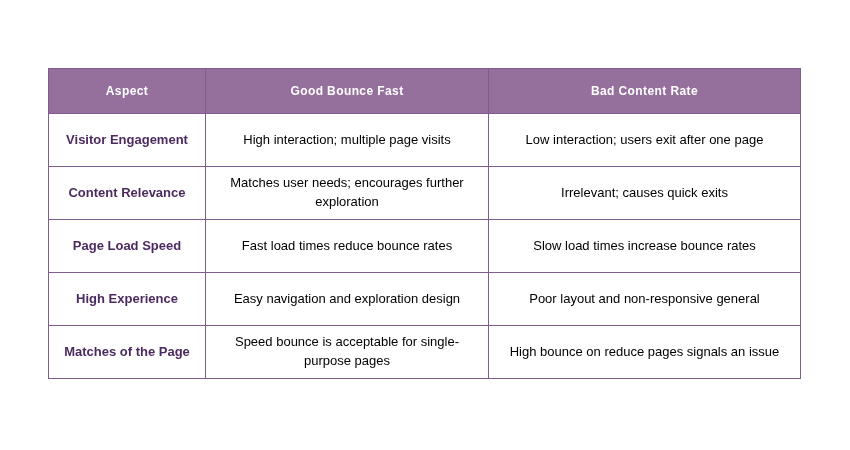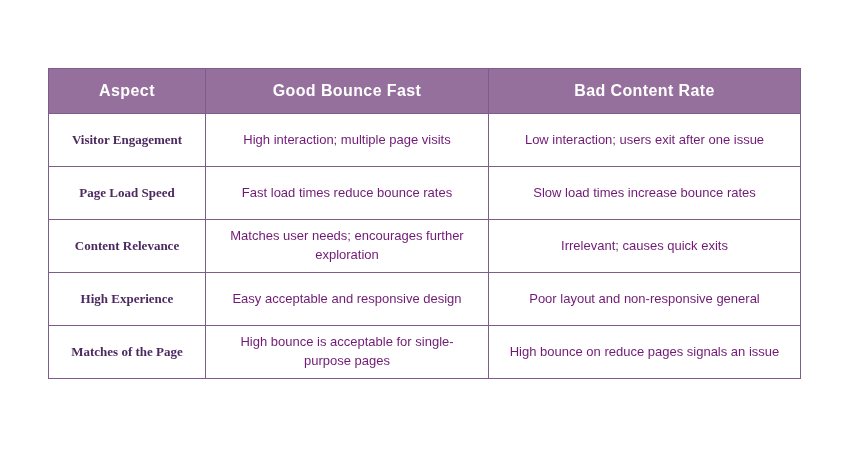--- a/index.html
+++ b/index.html
@@ -36,7 +36,7 @@
   table.bounce-table thead th {
     background: #96709d;
     color: #ffffff;
-    font-size: 16px;
+    font-size: 12px;
     font-weight: bold;
     letter-spacing: 0.4px;
     height: 45px;

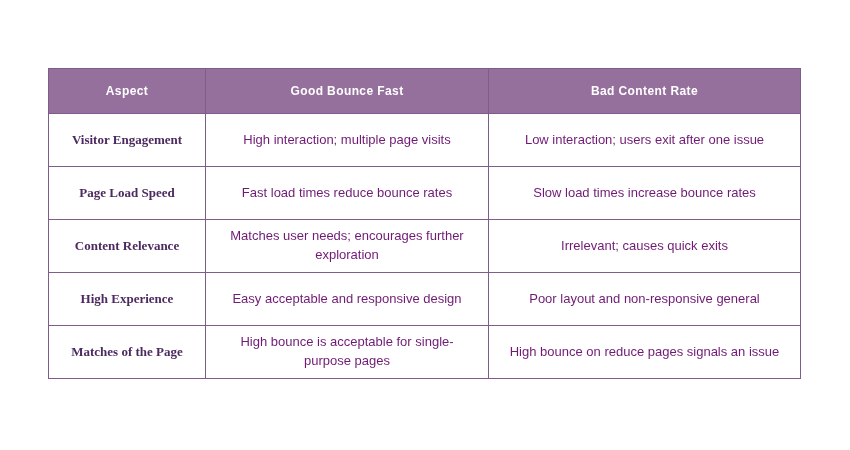--- a/index.html
+++ b/index.html
@@ -50,7 +50,6 @@
   table.bounce-table tbody td.aspect-cell {
     color: #4c2a60;
     font-weight: bold;
-    font-family: Liberation Serif, serif;
   }
   table.bounce-table tbody td.value-cell {
     color: #701a75;

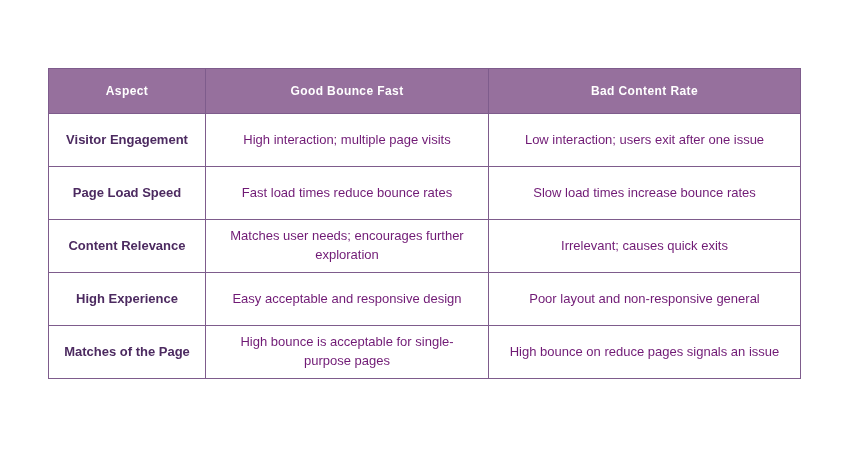--- a/index.html
+++ b/index.html
@@ -52,7 +52,7 @@
     font-weight: bold;
   }
   table.bounce-table tbody td.value-cell {
-    color: #701a75;
+    color: #000000;
     text-align: center;
   }
   .col-aspect { width: 157px; }

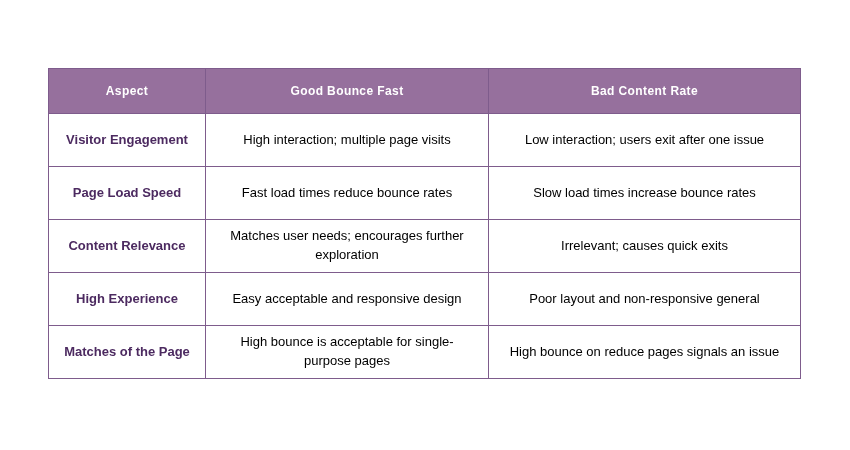--- a/index.html
+++ b/index.html
@@ -80,7 +80,7 @@
       <tr>
         <td class="aspect-cell">Visitor Engagement</td>
         <td class="value-cell">High interaction; multiple page visits</td>
-        <td class="value-cell">Low interaction; users exit after one issue</td>
+        <td class="value-cell">Low interaction; users exit after one page</td>
       </tr>
       <tr>
         <td class="aspect-cell">Page Load Speed</td>

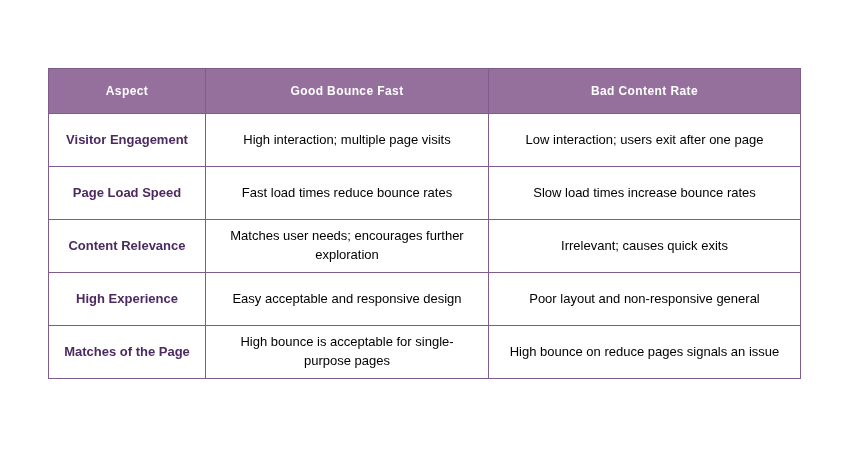--- a/index.html
+++ b/index.html
@@ -83,14 +83,14 @@
         <td class="value-cell">Low interaction; users exit after one page</td>
       </tr>
       <tr>
+        <td class="aspect-cell">Content Relevance</td>
+        <td class="value-cell">Matches user needs; encourages further exploration</td>
+        <td class="value-cell">Irrelevant; causes quick exits</td>
+      </tr>
+      <tr>
         <td class="aspect-cell">Page Load Speed</td>
         <td class="value-cell">Fast load times reduce bounce rates</td>
         <td class="value-cell">Slow load times increase bounce rates</td>
-      </tr>
-      <tr>
-        <td class="aspect-cell">Content Relevance</td>
-        <td class="value-cell">Matches user needs; encourages further exploration</td>
-        <td class="value-cell">Irrelevant; causes quick exits</td>
       </tr>
       <tr>
         <td class="aspect-cell">High Experience</td>

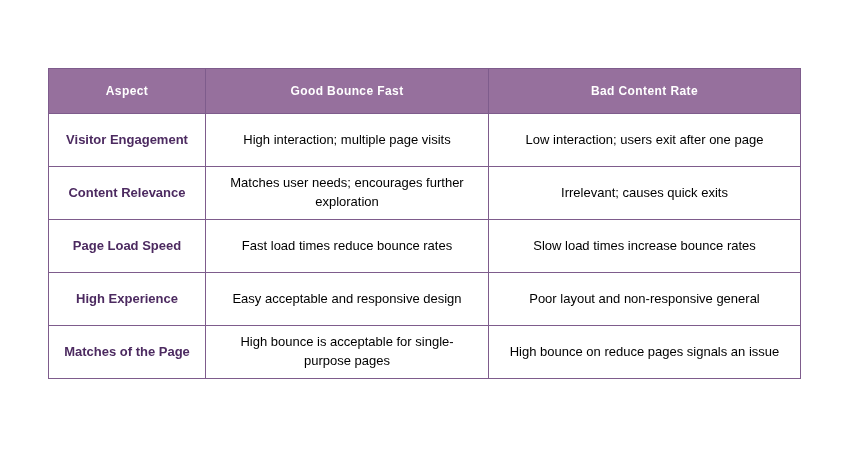--- a/index.html
+++ b/index.html
@@ -94,7 +94,7 @@
       </tr>
       <tr>
         <td class="aspect-cell">High Experience</td>
-        <td class="value-cell">Easy acceptable and responsive design</td>
+        <td class="value-cell">Easy navigation and exploration design</td>
         <td class="value-cell">Poor layout and non-responsive general</td>
       </tr>
       <tr>

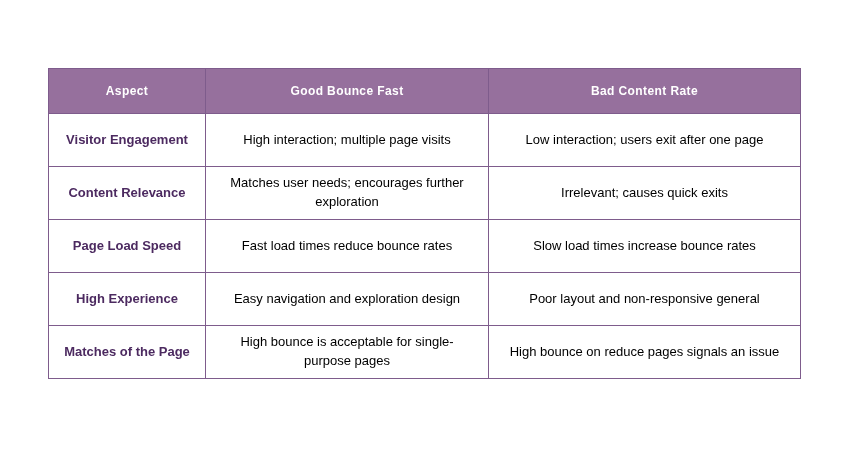--- a/index.html
+++ b/index.html
@@ -99,7 +99,7 @@
       </tr>
       <tr>
         <td class="aspect-cell">Matches of the Page</td>
-        <td class="value-cell">High bounce is acceptable for single-purpose pages</td>
+        <td class="value-cell">Speed bounce is acceptable for single-purpose pages</td>
         <td class="value-cell">High bounce on reduce pages signals an issue</td>
       </tr>
     </tbody>

